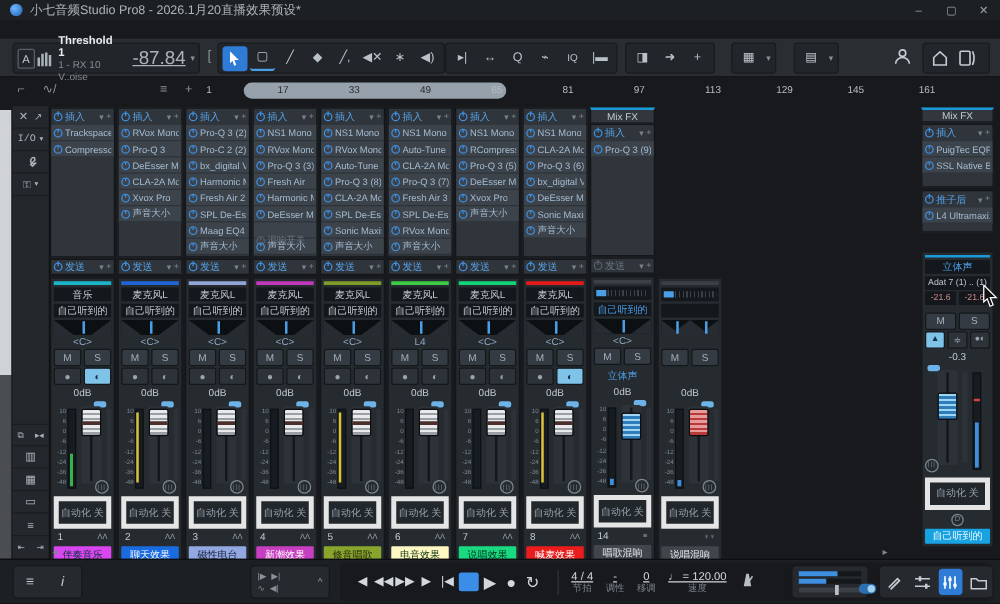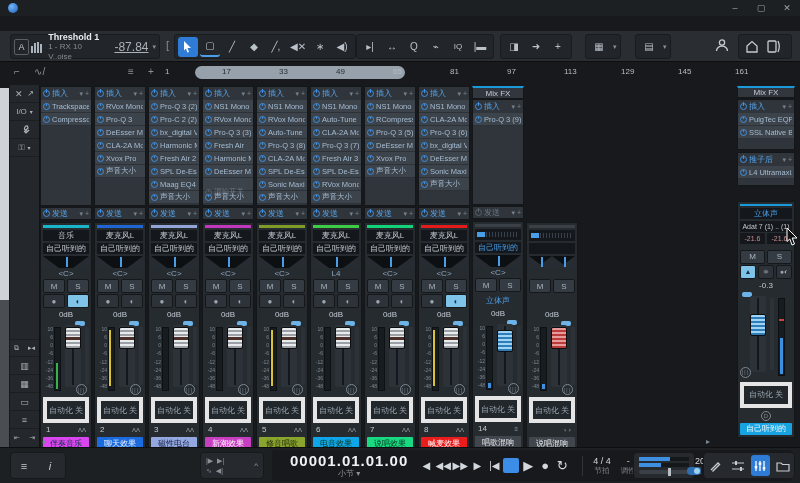--- a/index.html
+++ b/index.html
@@ -157,6 +157,7 @@
 
   <div id="titlebar">
     <div class="applogo"></div>
+    <div id="title">小七音频Studio Pro8 - 2026.1月20直播效果预设*</div>
     <div id="winctl">
       <span>–</span>
       <span>▢</span>

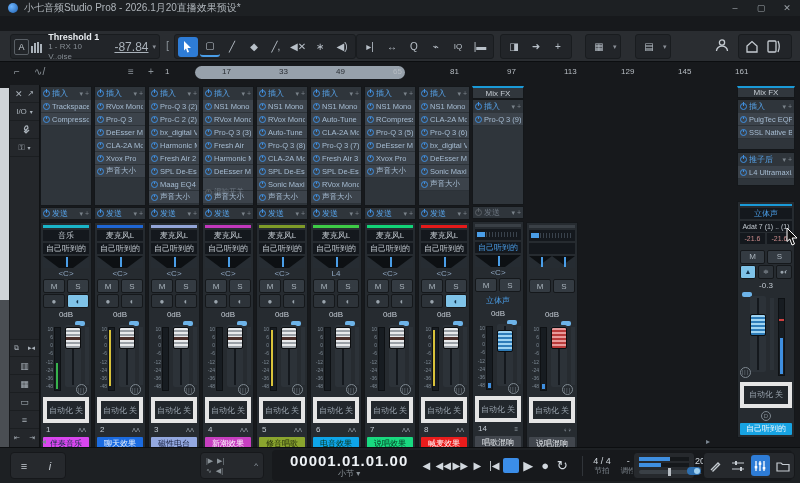--- a/index.html
+++ b/index.html
@@ -22,7 +22,7 @@
   .tinfo{display:flex;flex-direction:column;justify-content:center;line-height:10px;}
   .tinfo .tn{font-size:9px;color:#e8ecf0;font-weight:bold;}
   .tinfo .ts{font-size:8px;color:#868d94;}
-  .tval{font-size:12px;color:#aab2ba;margin-left:8px;text-decoration:underline;}
+  .tval{font-size:15px;color:#aab2ba;margin-left:8px;text-decoration:underline;}
   .abox{width:16px;height:16px;border:1px solid #5a6066;border-radius:2px;font-size:9px;display:flex;align-items:center;justify-content:center;color:#c3c9cf;}
   .handicon{display:flex;gap:1px;align-items:flex-end;height:12px;}
   .handicon i{width:2px;background:#aab2ba;display:block;}

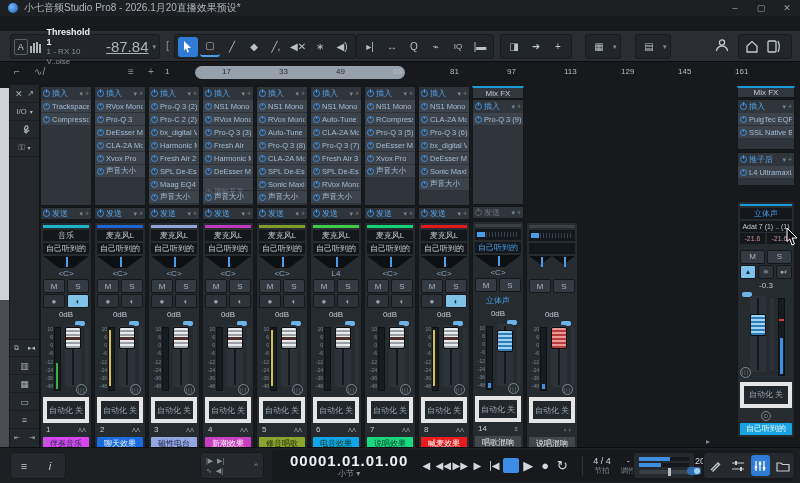--- a/index.html
+++ b/index.html
@@ -268,7 +268,7 @@
       <span style="font-size:8px;">↗</span>
     </div>
     <div class="railbtn">
-        <span style="font-size:8px;">I/O</span>
+        <span style="font-size:8px;font-family:Liberation Mono, monospace;">I/O</span>
         <span style="font-size:6px;">▾</span>
       </div>
     <div class="railbtn">

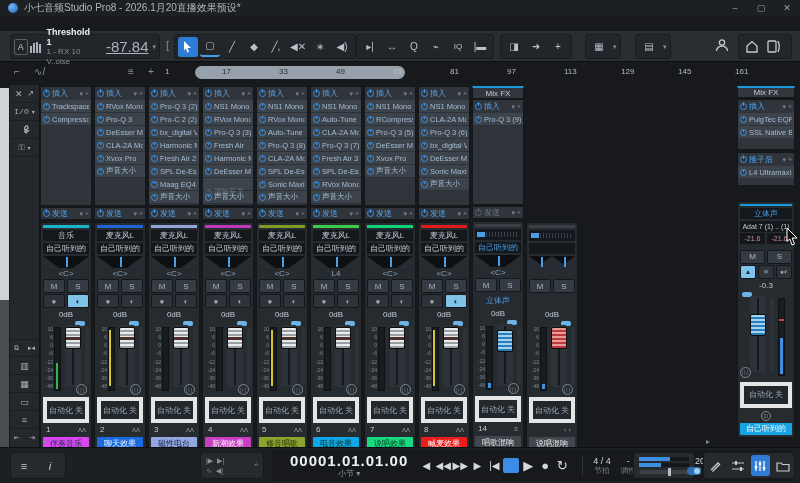--- a/index.html
+++ b/index.html
@@ -825,7 +825,7 @@
             <span>6</span>
             <span class="cicon2">ΛΛ</span>
           </div>
-          <div class="tag" style="background: #0ea5e9; color: rgb(11, 49, 16); text-align: center;">电音效果</div>
+          <div class="tag" style="background: #fef9c3; color: rgb(11, 49, 16); text-align: center;">电音效果</div>
         </div>
       </div>
       <div class="strip">

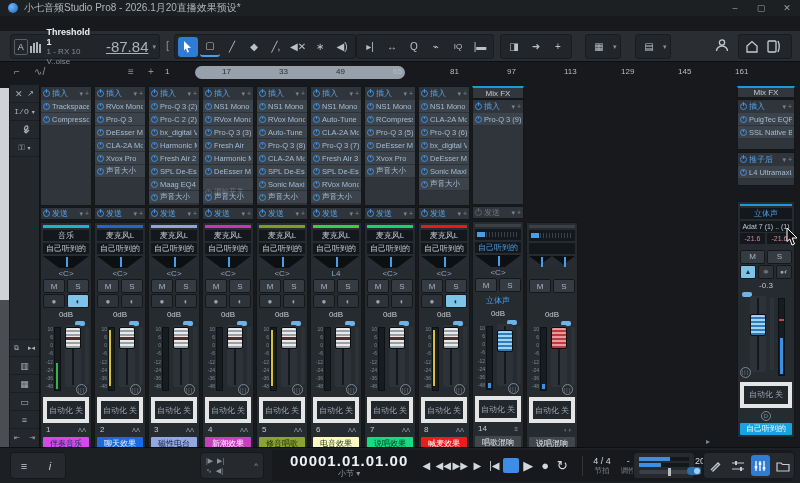--- a/index.html
+++ b/index.html
@@ -1213,10 +1213,6 @@
       <span style="font-size:8px;color:#9aa4ad;">^</span>
     </div>
     <div id="timecode" style="left:272px;width:520px;">
-      <div class="tc">
-        <span class="big">00001.01.01.00</span>
-        <span class="unit"><span>小节</span> ▾</span>
-      </div>
       <div class="transbtns">
         <span>◀</span>
         <span>◀◀</span>

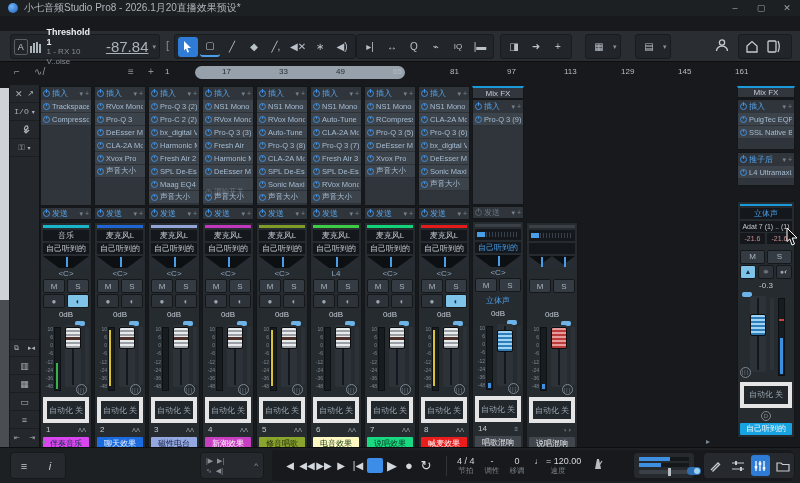--- a/index.html
+++ b/index.html
@@ -133,7 +133,7 @@
   .transbtns .stop{width:15px;height:15px;background:#3b8de8;border-radius:2px;}
   .temposec{display:flex;align-items:flex-start;gap:10px;margin-left:12px;border-left:1px solid #303439;padding-left:10px;}
   .tfield{display:flex;flex-direction:column;align-items:center;line-height:10px;}
-  .tfield .v{font-size:9px;color:#d2d8de;}
+  .tfield .v{font-size:9px;color:#d2d8de;text-decoration:underline;}
   .tfield .l{font-size:7.5px;color:#7c848c;}
   #outmeter{left:633px;width:62px;}
   #outmeter .bars{flex:1;padding:3px 5px;display:flex;flex-direction:column;gap:2px;}

